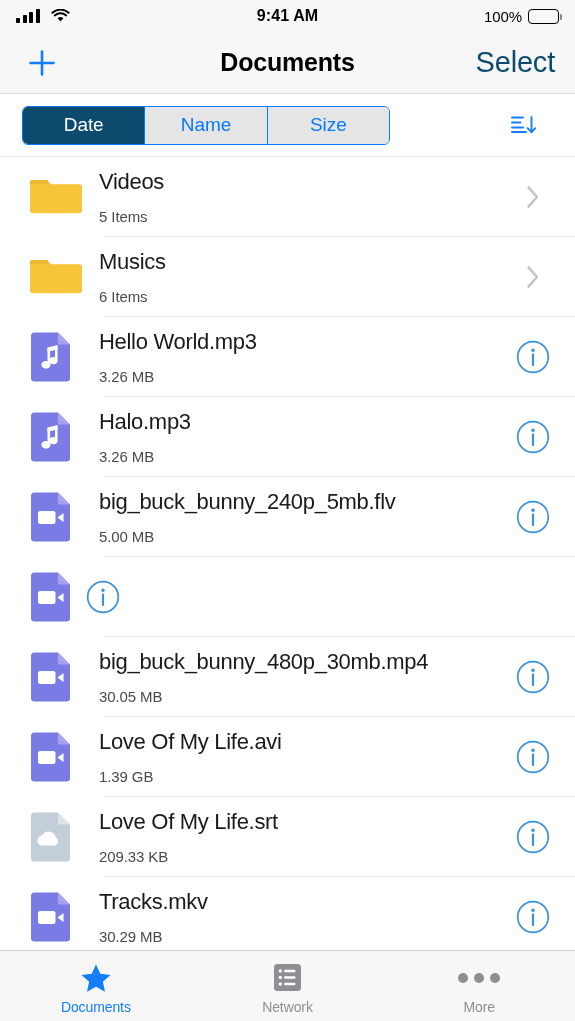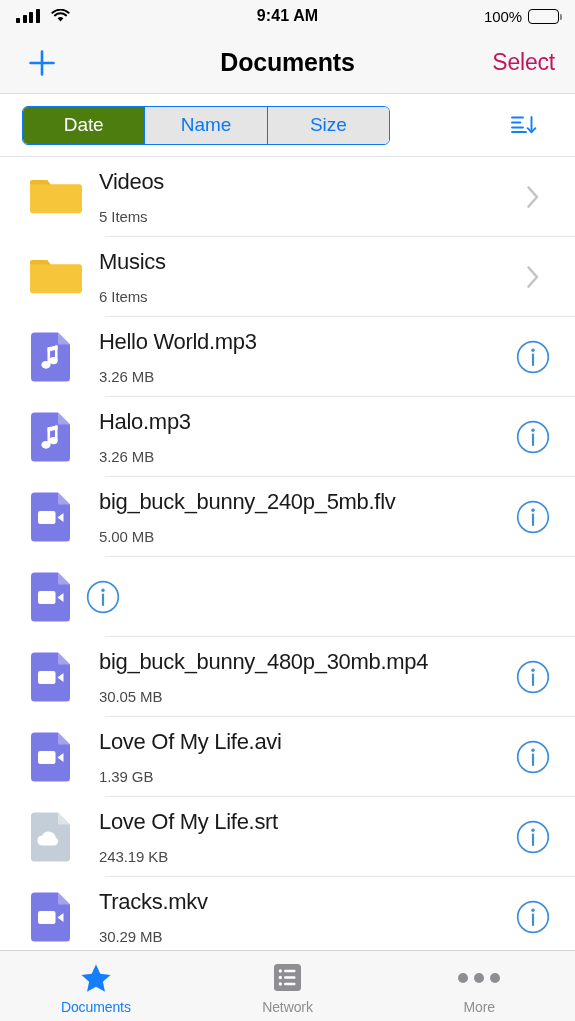--- a/index.html
+++ b/index.html
@@ -49,7 +49,7 @@
     font-size:25px; font-weight:bold; color:#000; letter-spacing:-0.2px;
   }
   .nav-select {
-    margin-left:auto; font-size:23px; color:#be185d; letter-spacing:-0.2px;
+    margin-left:auto; font-size:29px; color:#0c4a6e; letter-spacing:-0.2px;
     cursor:pointer; z-index:2;
   }
 

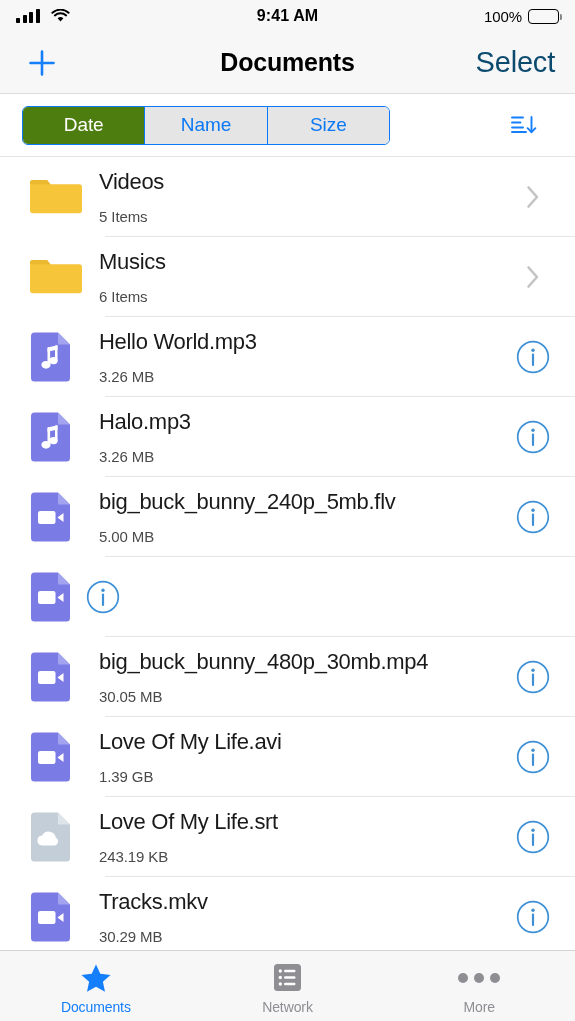--- a/index.html
+++ b/index.html
@@ -69,7 +69,7 @@
     border-right:1.4px solid #0a79f6; letter-spacing:-0.1px;
   }
   .seg:last-child { border-right:none; }
-  .seg.active { background:#4d7c0f; color:#fff; }
+  .seg.active { background:#0c4a6e; color:#fff; }
   .sort-dir { margin-left:auto; margin-right:10px; width:38px; height:38px;
               display:flex; align-items:center; justify-content:center; cursor:pointer; }
 

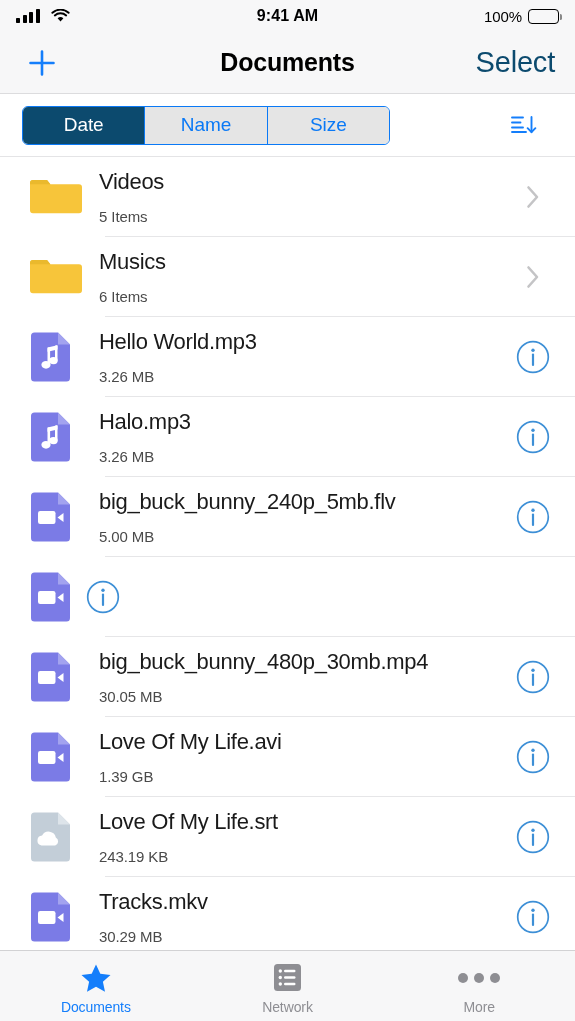--- a/index.html
+++ b/index.html
@@ -360,7 +360,7 @@
       </div>
       <div class="row-text">
         <div class="row-name">Love Of My Life.srt</div>
-        <div class="row-sub">243.19 KB</div>
+        <div class="row-sub">209.33 KB</div>
       </div>
       <div class="row-acc">
         <svg class="info-btn" viewBox="0 0 34 34">

